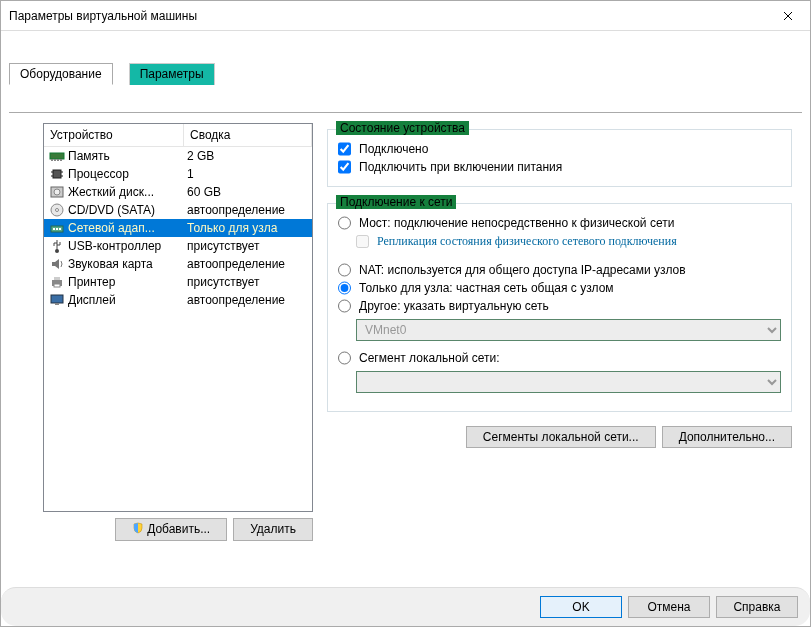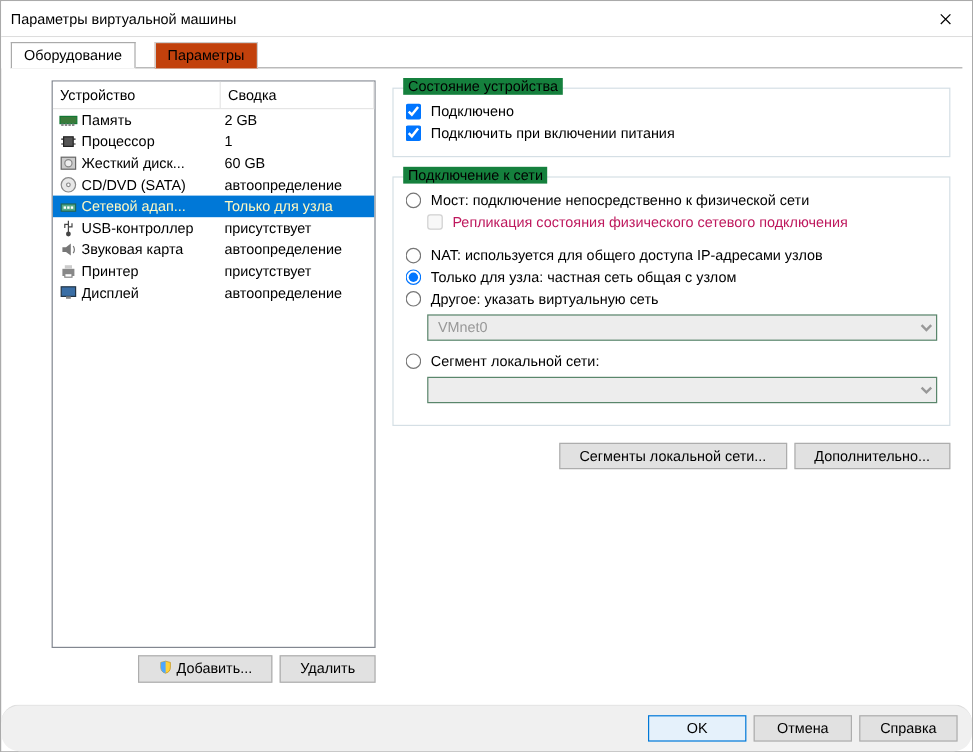--- a/index.html
+++ b/index.html
@@ -4,7 +4,7 @@
 <style>
   * { box-sizing: border-box; font-family: "Segoe UI", Tahoma, sans-serif; font-size: 12px; }
   body { margin: 0; background: #d0d0d0; }
-  .window { width: 811px; height: 627px; background: #fff; border: 1px solid #aaa; display: flex; flex-direction: column; position: relative; }
+  .window { width: 811px; height: 627px; background: #fff; border: 1px solid #aaa; display: flex; flex-direction: column; position: relative; gap: 28px; }
   .titlebar { height: 30px; background: #fff; border-bottom: 1px solid #ddd; display: flex; align-items: center; padding: 0 0 0 8px; }
   .titlebar-text { flex: 1; }
   .close-btn { width: 45px; height: 30px; display: flex; align-items: center; justify-content: center; cursor: pointer; }

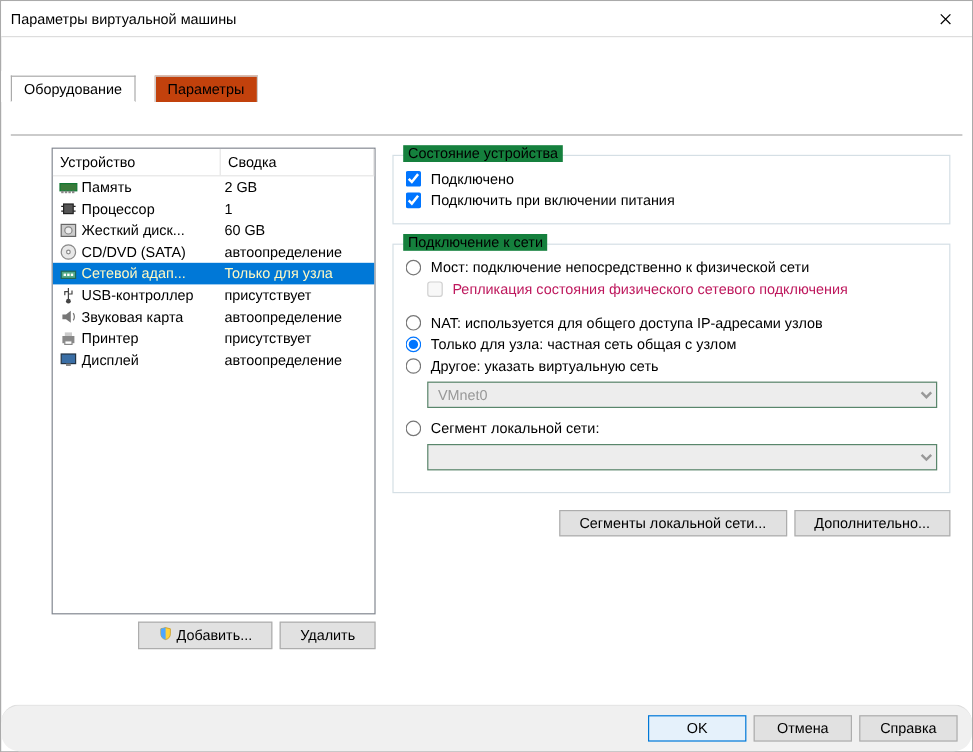--- a/index.html
+++ b/index.html
@@ -10,7 +10,7 @@
   .close-btn { width: 45px; height: 30px; display: flex; align-items: center; justify-content: center; cursor: pointer; }
   .tabstrip { display: flex; padding: 4px 8px 0 8px; background: #fff; }
   .tab { padding: 3px 10px; border: 1px solid #aaa; border-bottom: none; background: #fff; margin-right: 16px; position: relative; z-index: 2; }
-  .tab.inactive { background: #c2410c; border-color: #ccc; }
+  .tab.inactive { background: #14b8a6; border-color: #ccc; }
   .tab.active { border-bottom: 1px solid #fff; }
   .tab-content { flex: 1; border-top: 1px solid #aaa; margin: 0 8px 8px 8px; padding: 10px; display: flex; gap: 14px; margin-top: -1px; }
   .left-panel { width: 270px; display: flex; flex-direction: column; margin-left: 24px; }

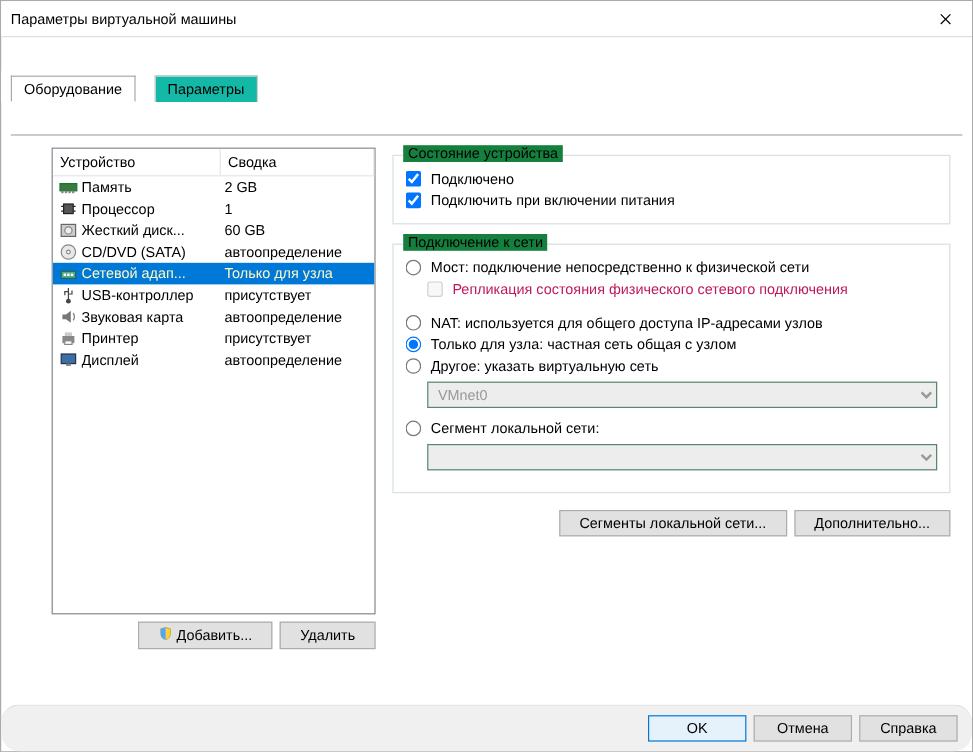--- a/index.html
+++ b/index.html
@@ -34,7 +34,7 @@
   .check-row, .radio-row { display: flex; gap: 4px; padding: 2px 0; }
   .radio-row.indented { margin-left: 18px; }
   .check-row input, .radio-row input { margin: 0 4px 0 0; }
-  .disabled-text { color: #be185d; }
+  .disabled-text { color: #0369a1; font-family: Liberation Serif, serif; }
   .combo { width: 100%; margin: 4px 0 8px 18px; width: calc(100% - 18px); height: 22px; border: 1px solid #14532d; background: #e6e6e6; color: #6d6d6d; padding: 0 4px; }
   .combo.empty { background: #e6e6e6; }
   .right-buttons { display: flex; justify-content: flex-end; gap: 6px; margin-top: 4px; }

